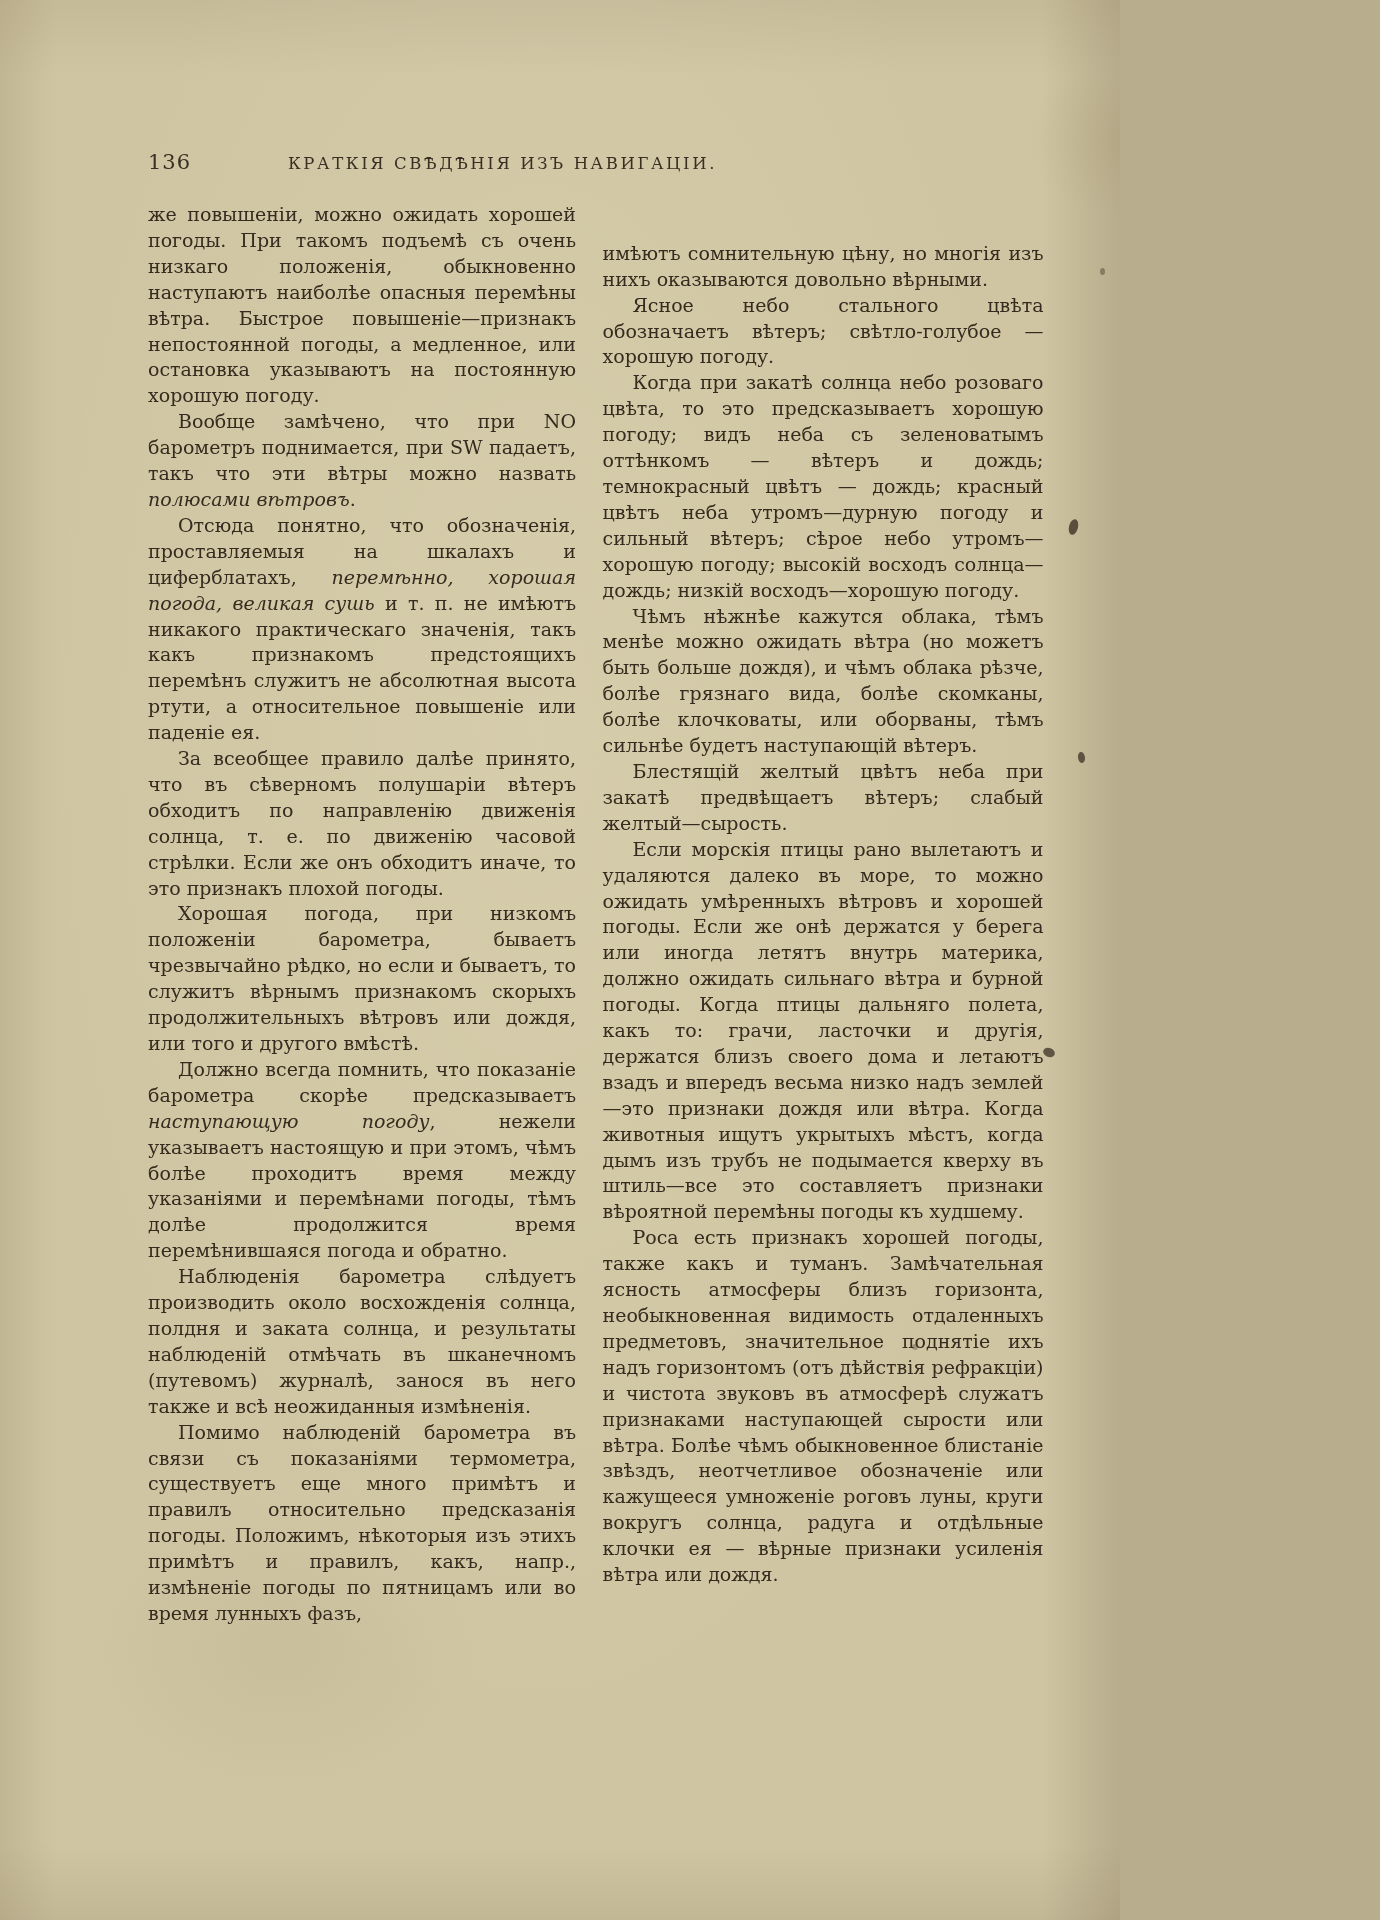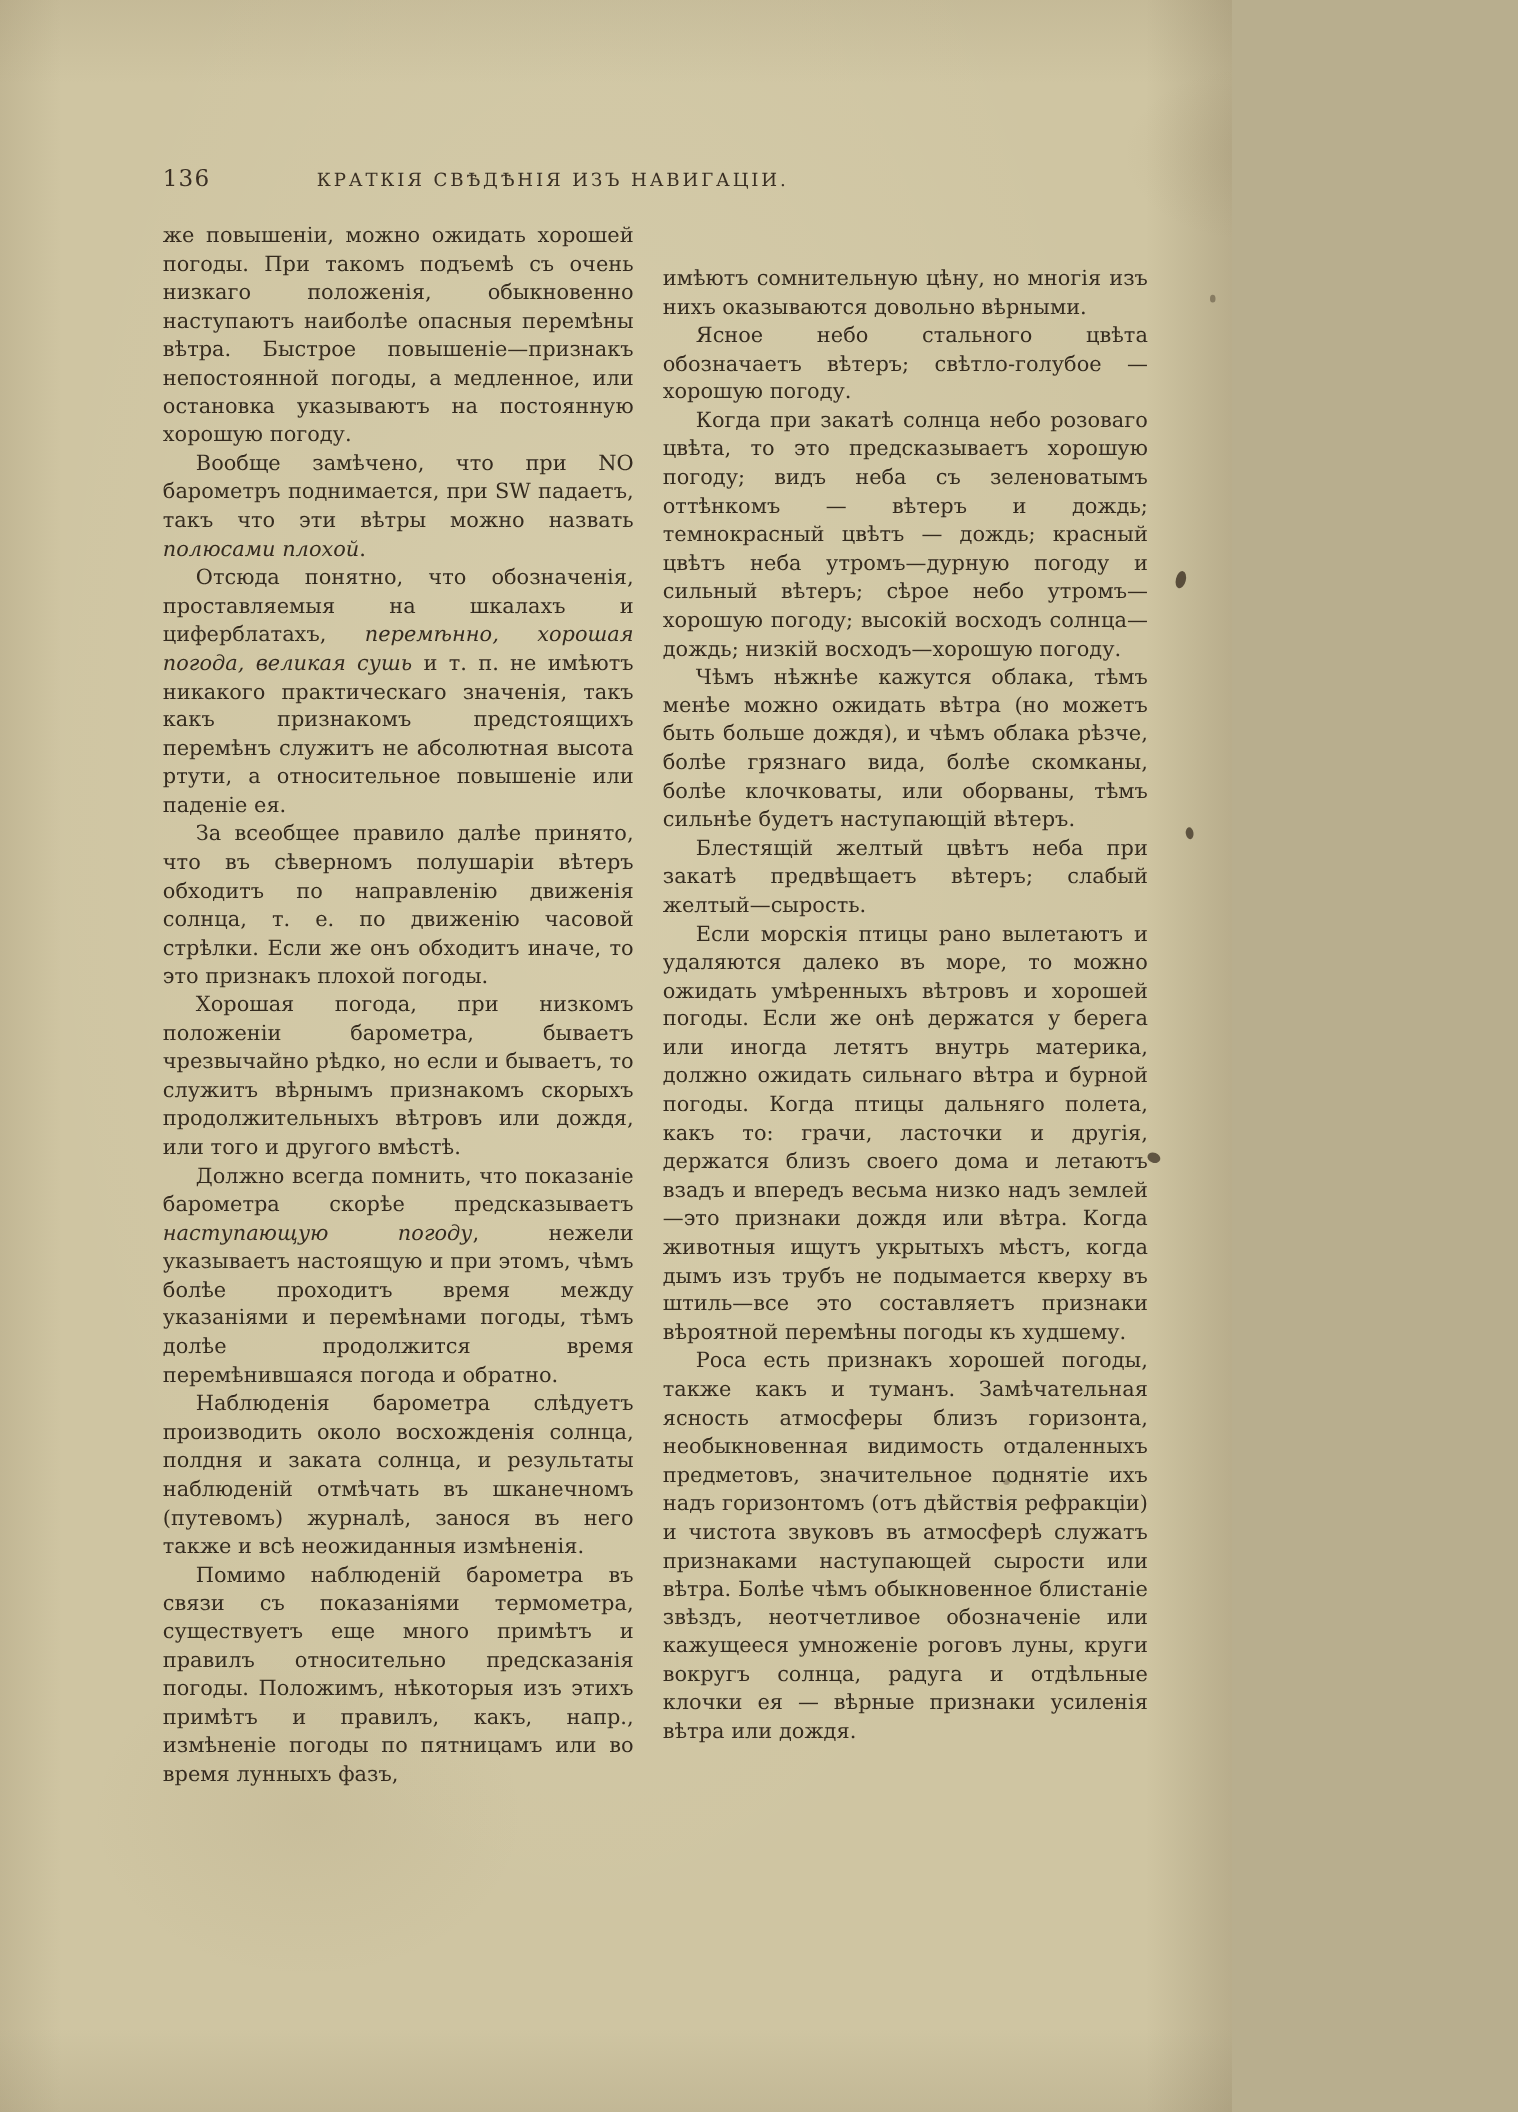--- a/index.html
+++ b/index.html
@@ -99,7 +99,7 @@
     <div class="cols">
       <div class="col left">
           <p class="noindent"><span>же повышеніи, можно ожидать хорошей погоды. При такомъ подъемѣ съ очень низкаго положенія, обыкновенно наступаютъ наиболѣе опасныя перемѣны вѣтра. Быстрое повышеніе—признакъ непостоянной погоды, а медленное, или остановка указываютъ на постоянную хорошую погоду.</span></p>
-          <p><span>Вообще замѣчено, что при NO барометръ поднимается, при SW падаетъ, такъ что эти вѣтры можно назвать </span><span class="em">полюсами плохой</span><span>.</span></p>
+          <p><span>Вообще замѣчено, что при NO барометръ поднимается, при SW падаетъ, такъ что эти вѣтры можно назвать </span><span class="em">полюсами вѣтровъ</span><span>.</span></p>
           <p><span>Отсюда понятно, что обозначенія, проставляемыя на шкалахъ и циферблатахъ, </span><span class="em">перемѣнно, хорошая погода, великая сушь</span><span> и т. п. не имѣютъ никакого практическаго значенія, такъ какъ признакомъ предстоящихъ перемѣнъ служитъ не абсолютная высота ртути, а относительное повышеніе или паденіе ея.</span></p>
           <p><span>За всеобщее правило далѣе принято, что въ сѣверномъ полушаріи вѣтеръ обходитъ по направленію движенія солнца, т. е. по движенію часовой стрѣлки. Если же онъ обходитъ иначе, то это признакъ плохой погоды.</span></p>
           <p><span>Хорошая погода, при низкомъ положеніи барометра, бываетъ чрезвычайно рѣдко, но если и бываетъ, то служитъ вѣрнымъ признакомъ скорыхъ продолжительныхъ вѣтровъ или дождя, или того и другого вмѣстѣ.</span></p>

